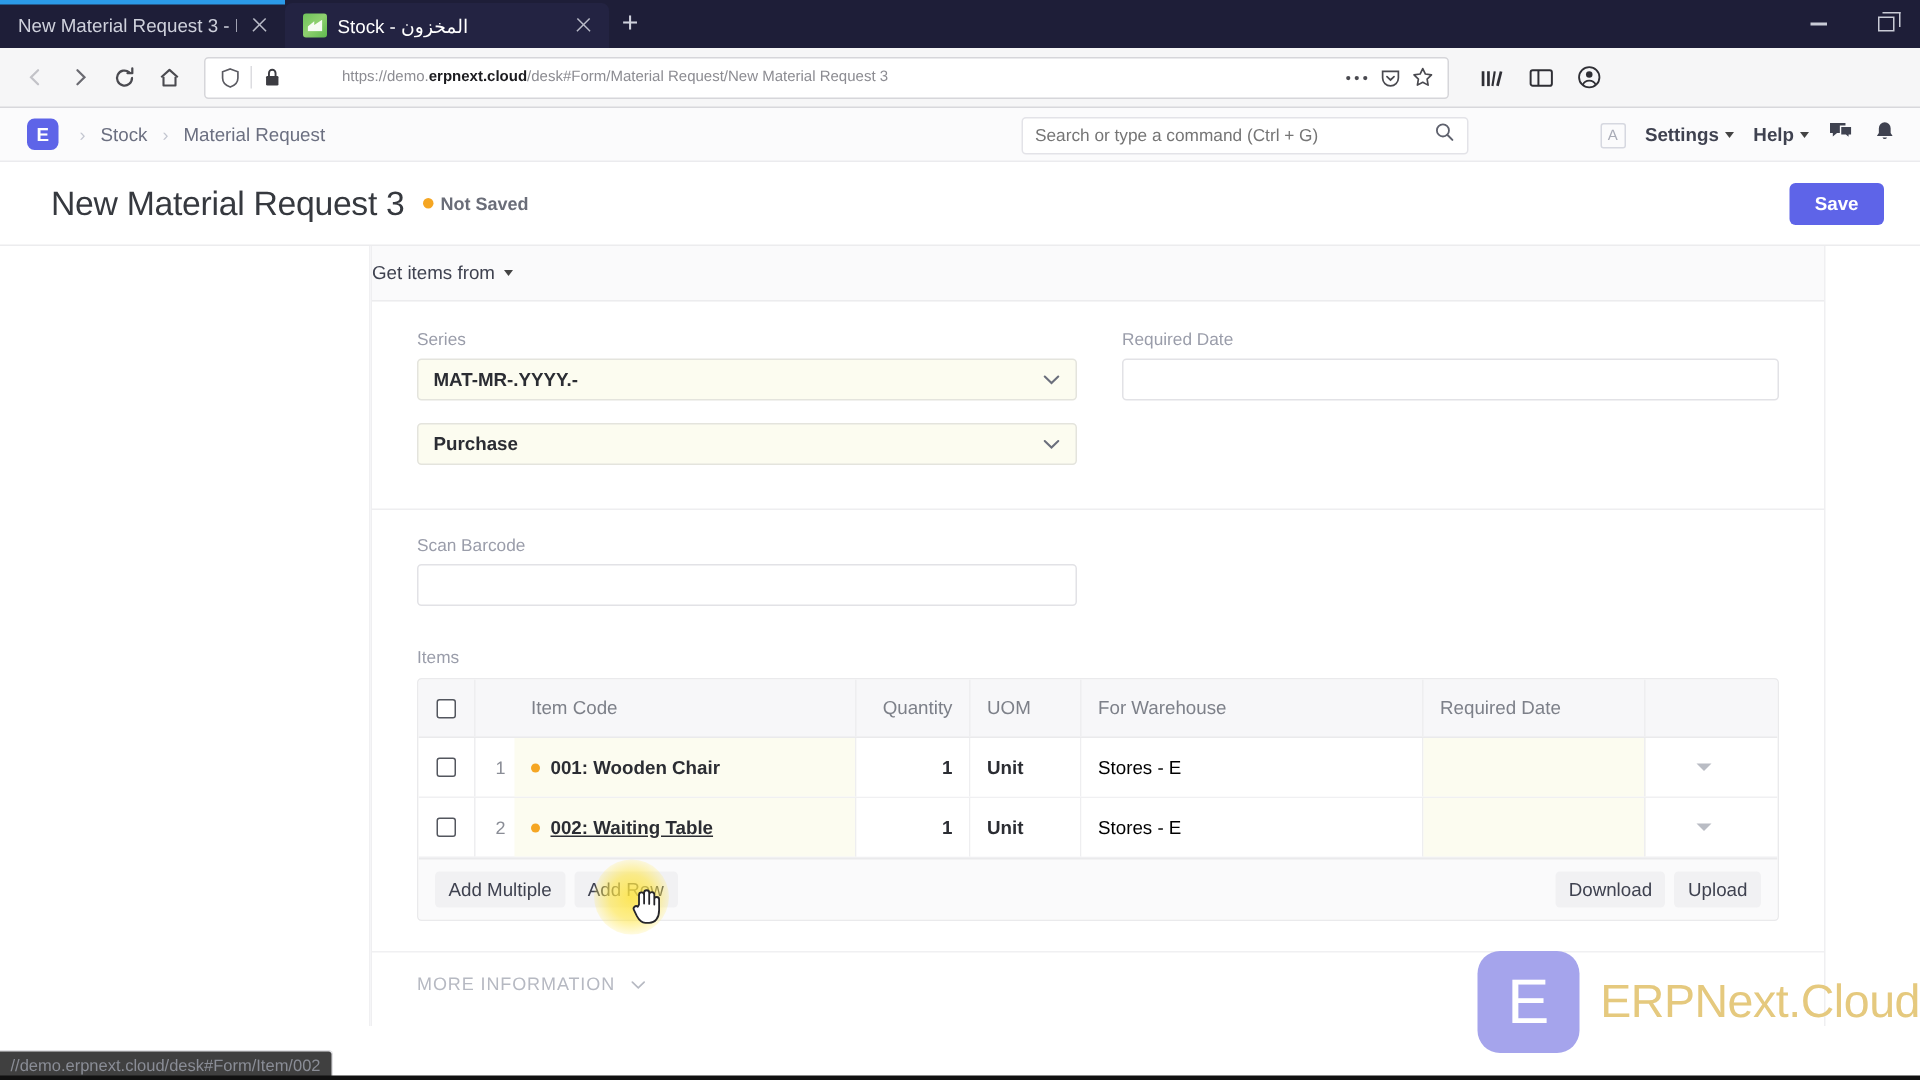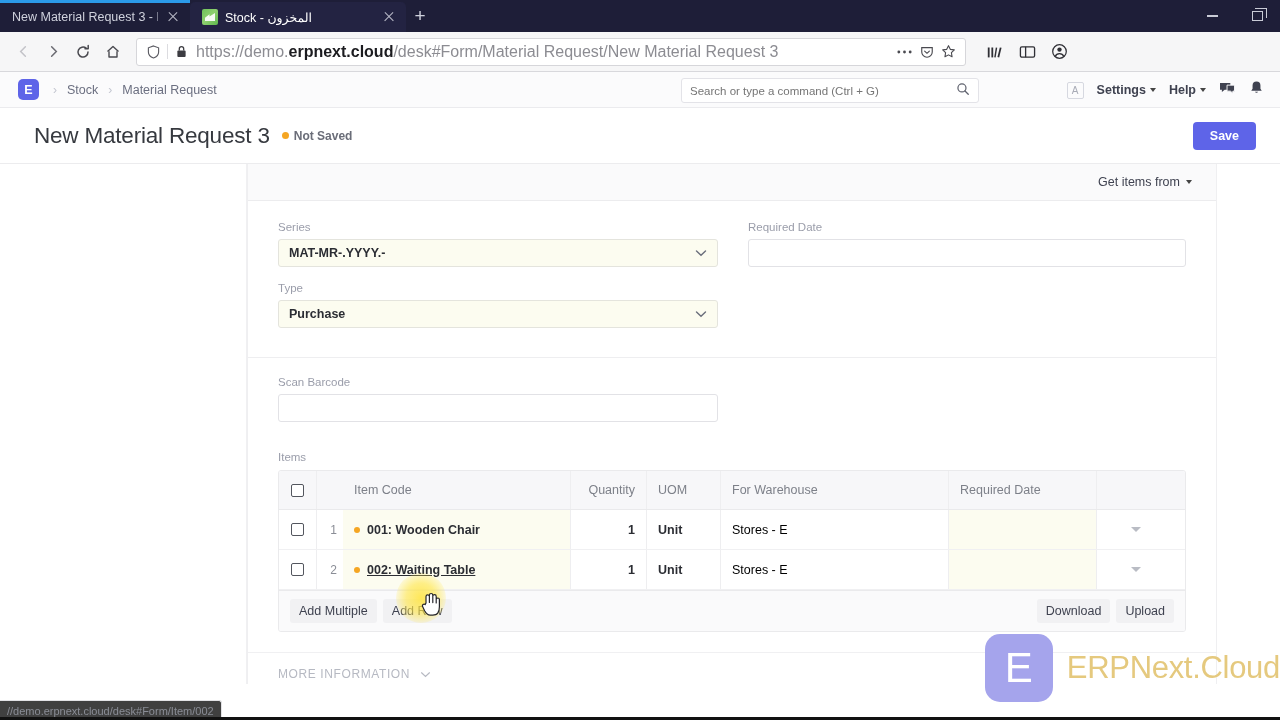--- a/index.html
+++ b/index.html
@@ -58,8 +58,8 @@
   .urlbar { flex: 1 1 auto; height: 28px; background: #ffffff; border: 1px solid #d6d6da;
     border-radius: 3px; display: flex; align-items: center; padding: 0 8px; margin: 0 8px;
     max-width: 830px; }
-  .url-text { font-size: 16px; color: #8c8c92; white-space: nowrap; flex:1 1 auto;
-    overflow:hidden; padding-left: 6px;}
+  .url-text { font-size: 10px; color: #8c8c92; white-space: nowrap; flex:1 1 auto;
+    overflow:hidden; padding-left: 6px; margin-left: 32px;}
   .url-text b { color: #1c1c20; font-weight: 700; }
   .url-text .u-dim { color: #8c8c92; }
   .u-icon { width: 17px; height: 17px; display:flex; align-items:center; justify-content:center;

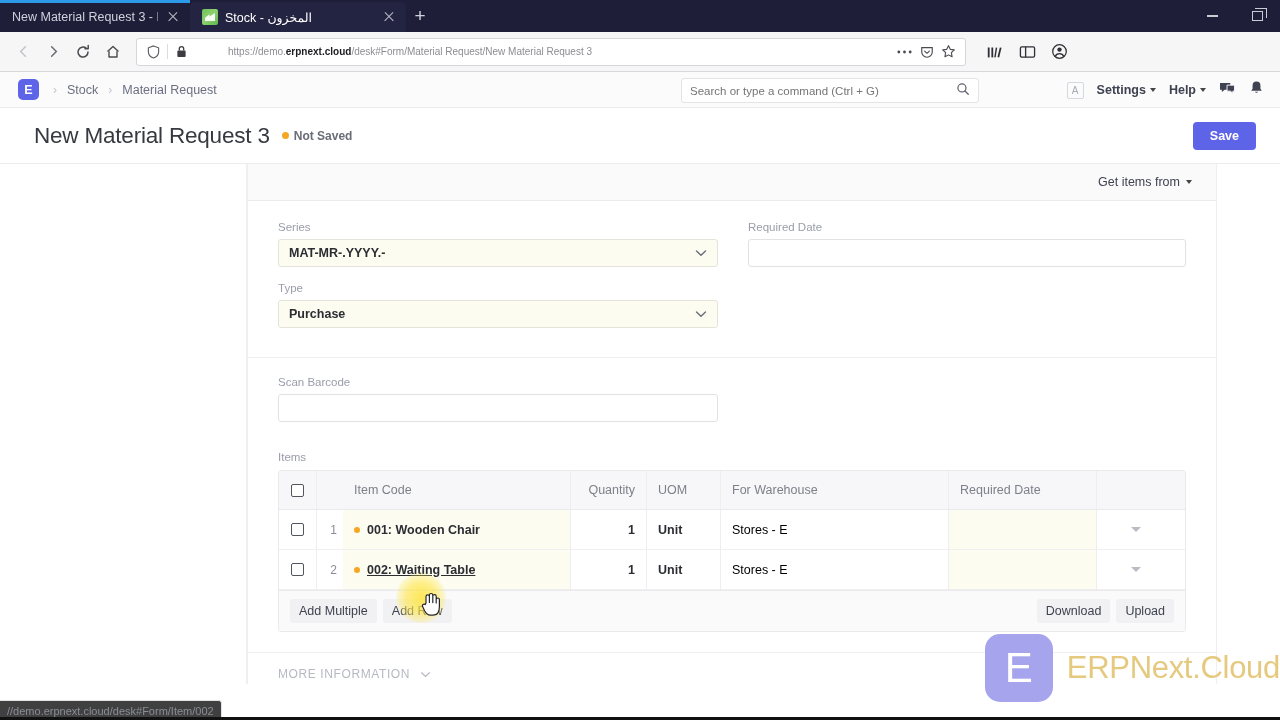--- a/index.html
+++ b/index.html
@@ -110,7 +110,7 @@
     border-right:1px solid #efeff1; max-width:970px; position:relative;}
 
   .getitems-bar { height:37px; background:#fafafb; display:flex; align-items:center;
-    justify-content:flex-end; padding-right: 24px; border-bottom:1px solid #ececee;}
+    padding-right: 24px; border-bottom:1px solid #ececee;}
   .getitems { font-size:12.5px; color:#3f4250; display:flex; align-items:center; gap:6px;}
 
   .sect { padding: 20px 30px 14px 30px; border-bottom:1px solid #eeeef0; }

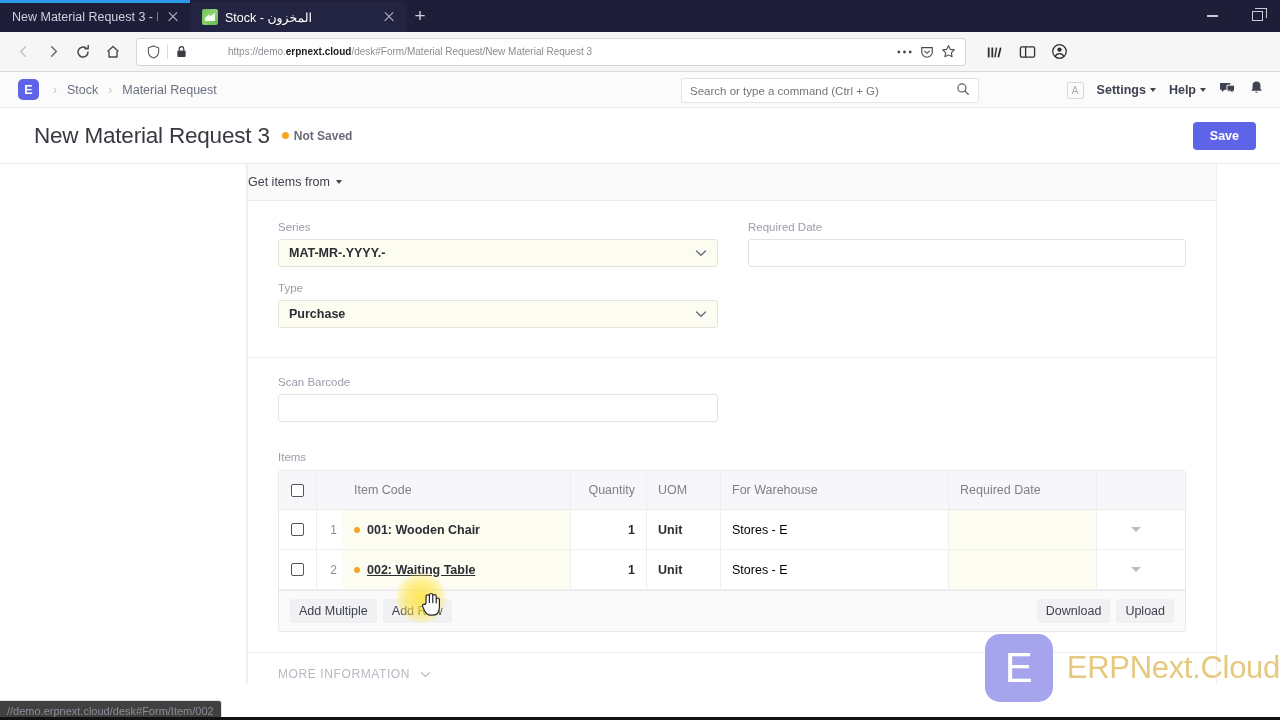--- a/index.html
+++ b/index.html
@@ -376,7 +376,6 @@
             </div>
           </div>
           <div class="fld">
-            <div class="fld-label">Type</div>
             <div class="ctl select">
               <span>Purchase</span>
               <span class="chev">

